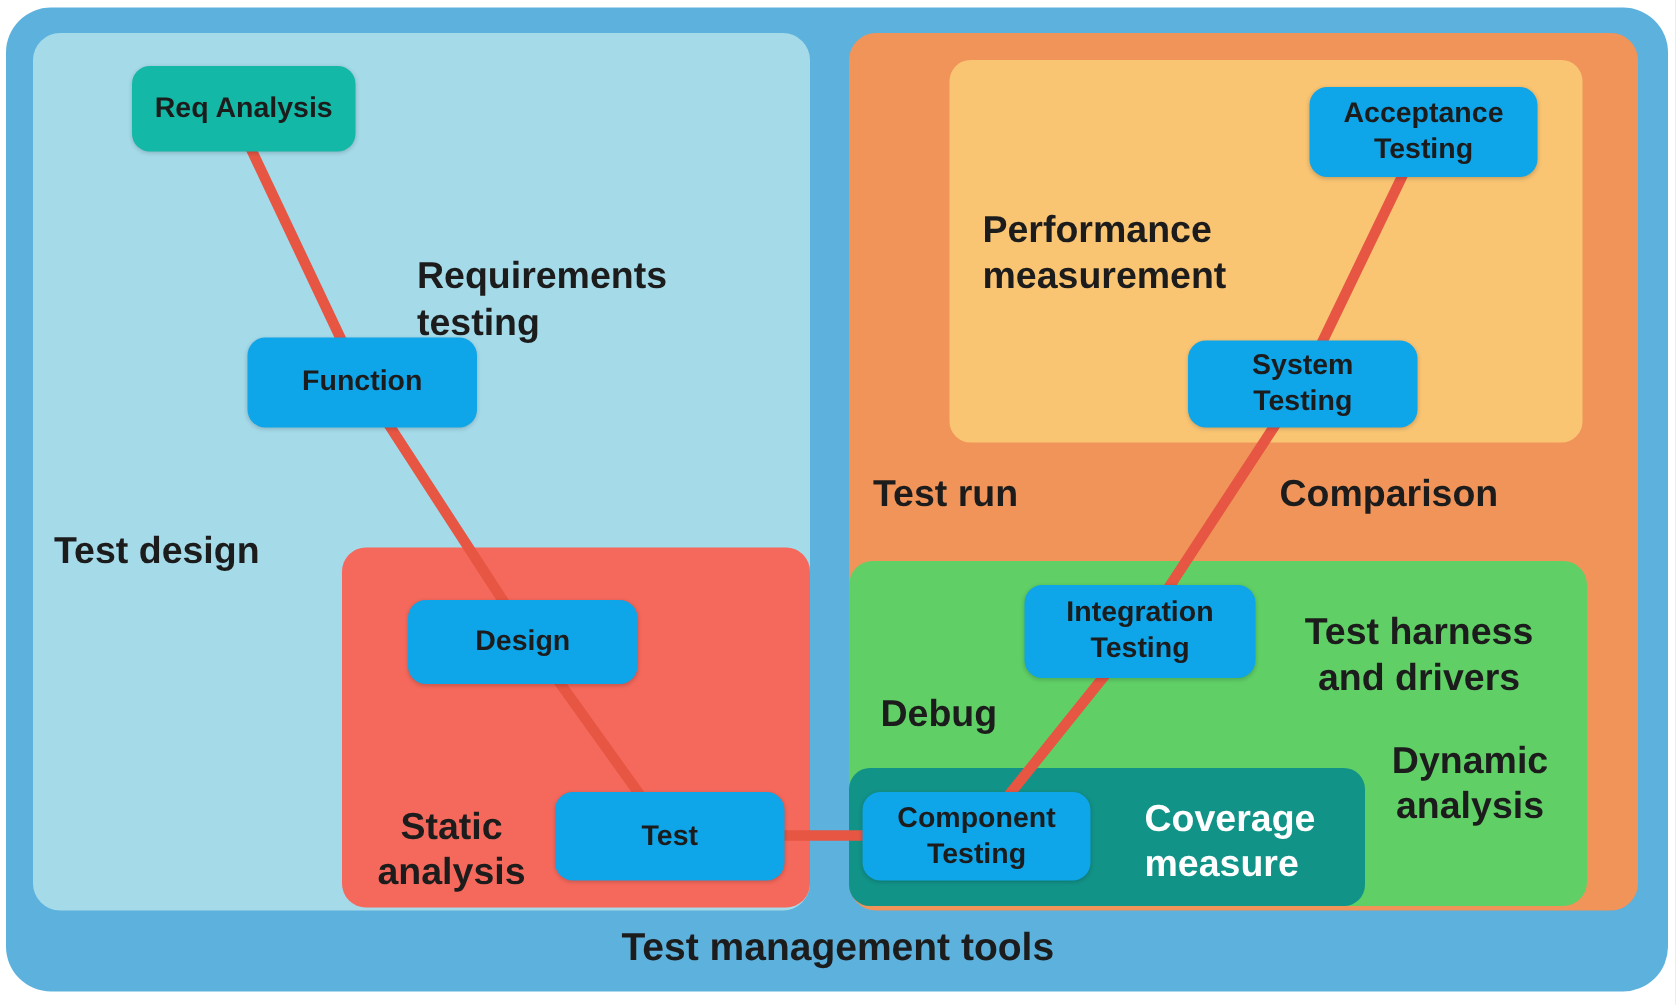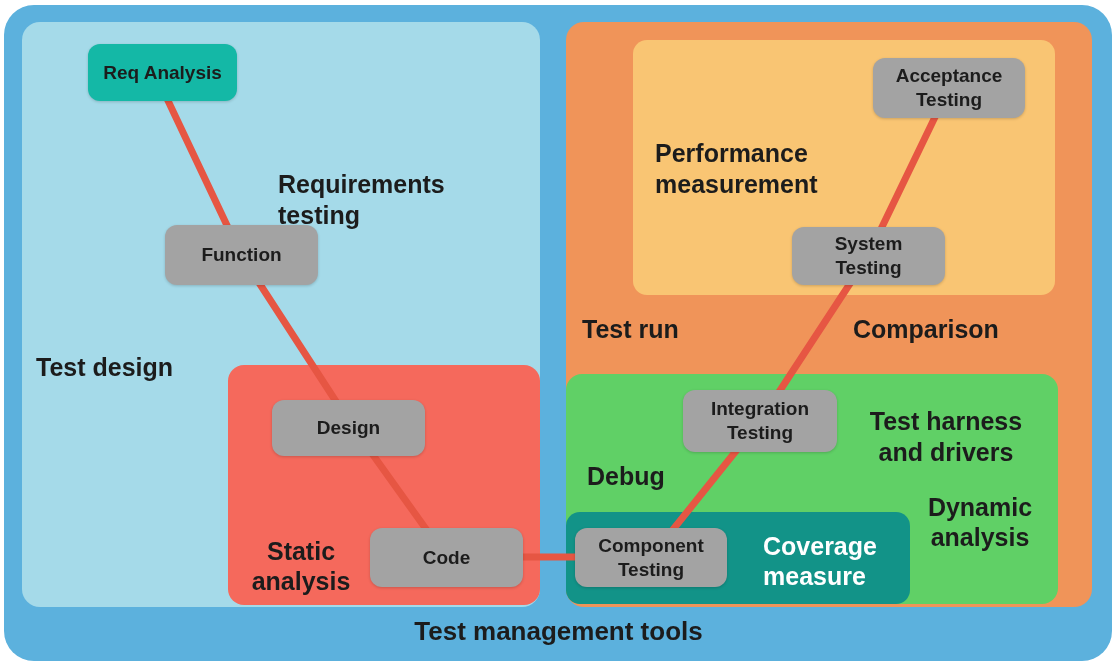--- a/index.html
+++ b/index.html
@@ -18,7 +18,7 @@
   #teal-panel{left:566px;top:512px;width:344px;height:92px;background:#129388;border-radius:14px;}
   #connector-svg{position:absolute;left:0;top:0;width:1117px;height:670px;pointer-events:none;}
   .node{
-    position:absolute;background:#a3a3a3;border-radius:12px;
+    position:absolute;background:#0ea5e9;border-radius:12px;
     display:flex;flex-direction:column;align-items:center;justify-content:center;
     font-weight:bold;font-size:19px;line-height:24px;text-align:center;
     box-shadow:0 1px 3px rgba(0,0,0,0.18);color:#1c1c1c;

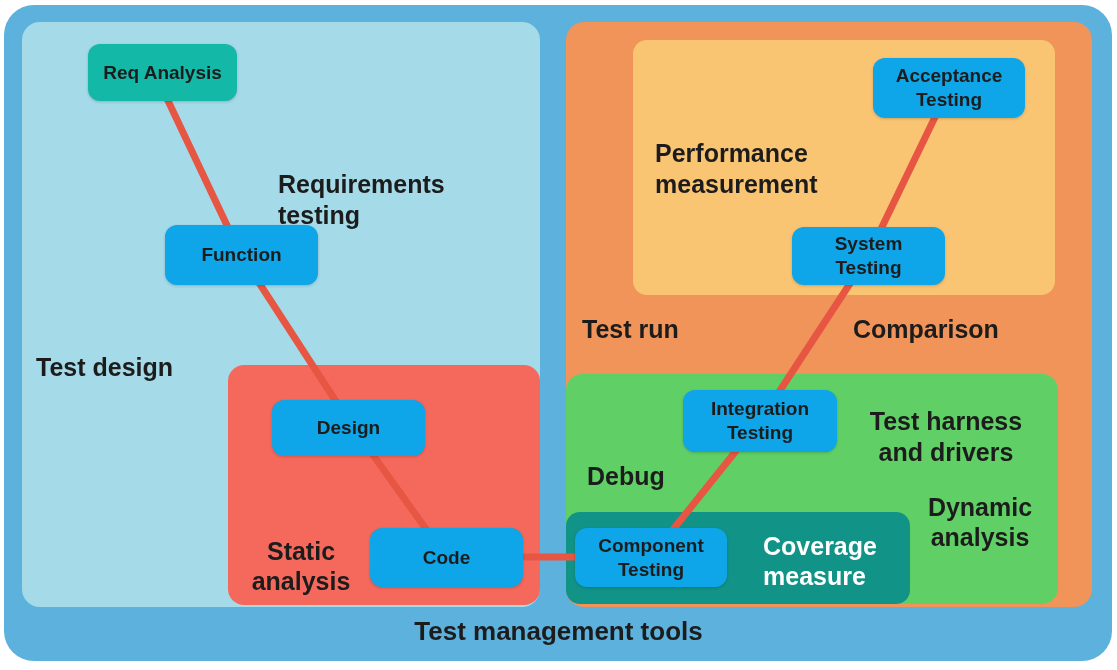--- a/index.html
+++ b/index.html
@@ -78,7 +78,7 @@
     <span>Design</span>
   </div>
   <div class="node" id="node-code">
-    <span>Code</span>
+    <span>Test</span>
   </div>
   <div class="node" id="node-component-testing">
     <span>Component</span>

